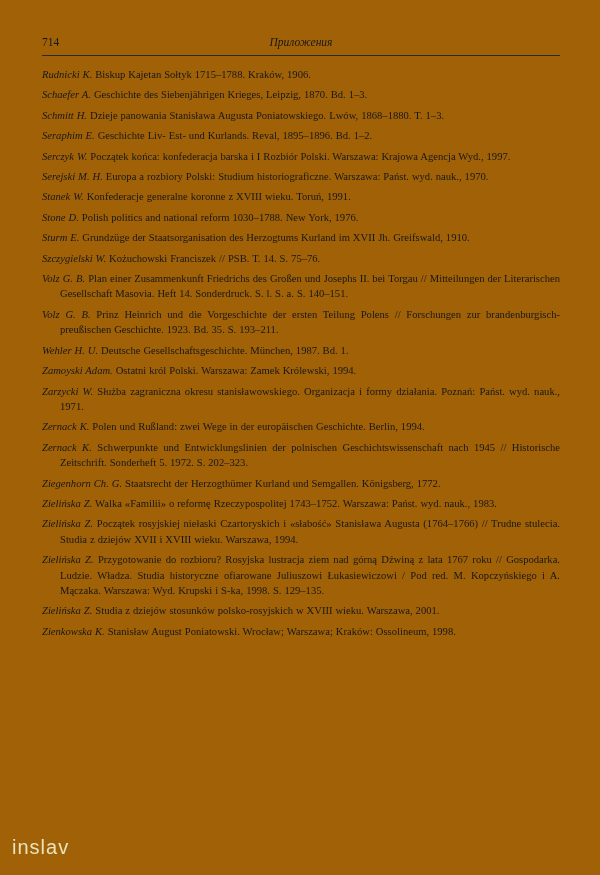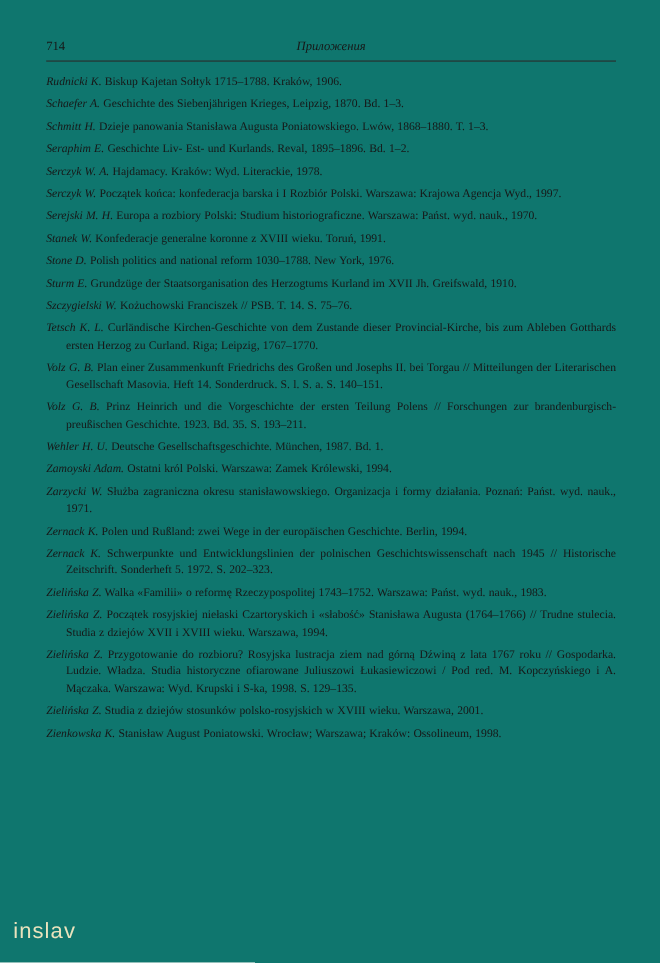--- a/index.html
+++ b/index.html
@@ -11,7 +11,7 @@
     position: relative;
     width: 600px;
     height: 875px;
-    background: #0f766e;
+    background: #a16207;
     box-sizing: border-box;
     padding: 34px 40px 0 42px;
     font-family: "Liberation Serif", "DejaVu Serif", serif;

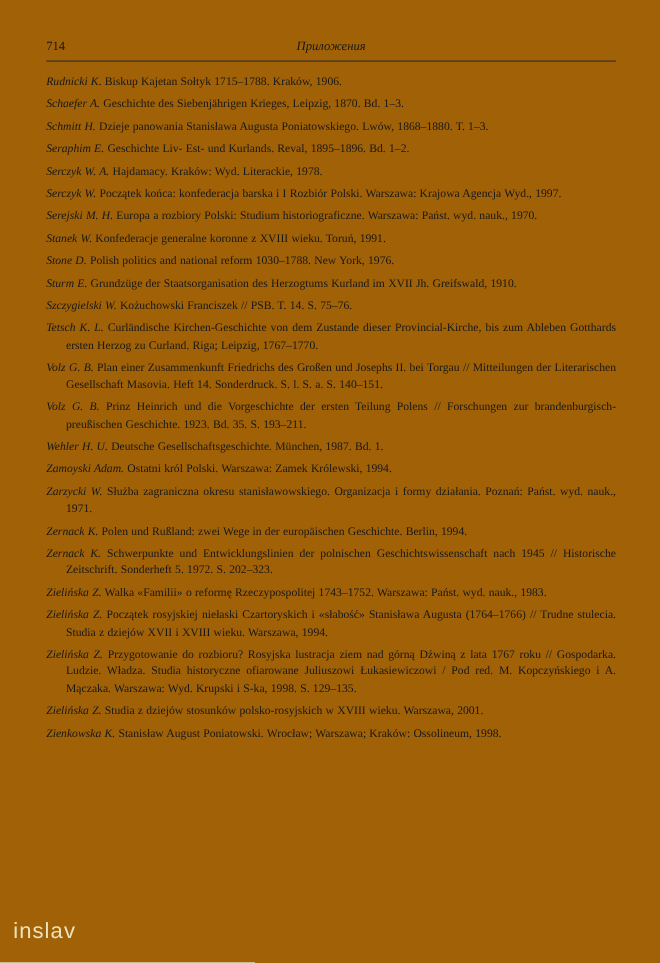--- a/index.html
+++ b/index.html
@@ -76,7 +76,6 @@
       <p class="entry"><span class="author">Schaefer A.</span> <span>Geschichte des Siebenjährigen Krieges, Leipzig, 1870. Bd. 1–3.</span></p>
       <p class="entry"><span class="author">Schmitt H.</span> <span>Dzieje panowania Stanisława Augusta Poniatowskiego. Lwów, 1868–1880. T. 1–3.</span></p>
       <p class="entry"><span class="author">Seraphim E.</span> <span>Geschichte Liv- Est- und Kurlands. Reval, 1895–1896. Bd. 1–2.</span></p>
-      <p class="entry"><span class="author">Serczyk W. A.</span> <span>Hajdamacy. Kraków: Wyd. Literackie, 1978.</span></p>
       <p class="entry"><span class="author">Serczyk W.</span> <span>Początek końca: konfederacja barska i I Rozbiór Polski. Warszawa: Krajowa Agencja Wyd., 1997.</span></p>
       <p class="entry"><span class="author">Serejski M. H.</span> <span>Europa a rozbiory Polski: Studium historiograficzne. Warszawa: Państ. wyd. nauk., 1970.</span></p>
       <p class="entry"><span class="author">Stanek W.</span> <span>Konfederacje generalne koronne z XVIII wieku. Toruń, 1991.</span></p>

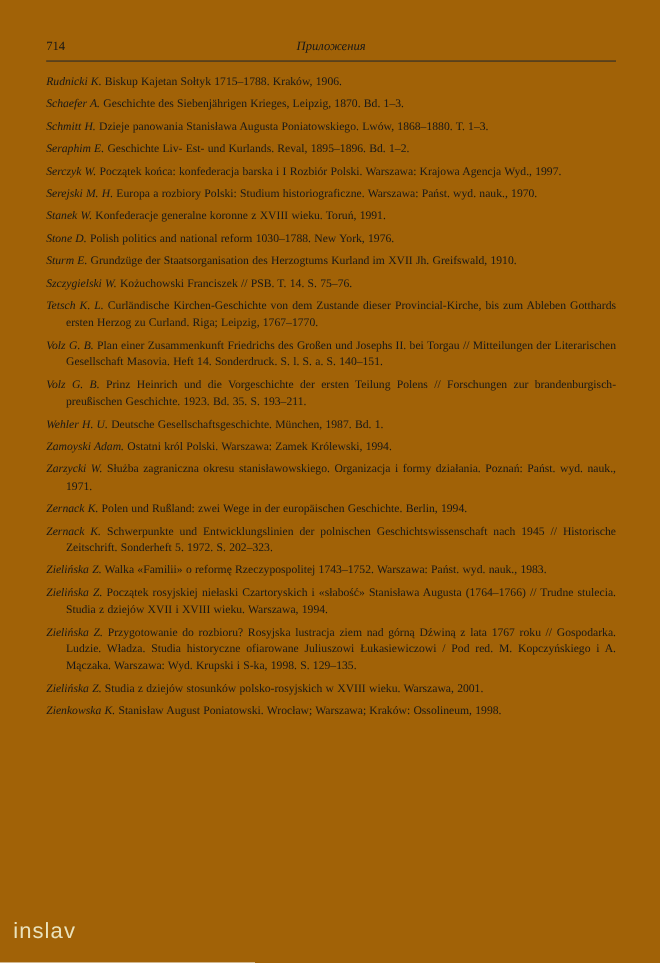--- a/index.html
+++ b/index.html
@@ -82,7 +82,6 @@
       <p class="entry"><span class="author">Stone D.</span> <span>Polish politics and national reform 1030–1788. New York, 1976.</span></p>
       <p class="entry"><span class="author">Sturm E.</span> <span>Grundzüge der Staatsorganisation des Herzogtums Kurland im XVII Jh. Greifswald, 1910.</span></p>
       <p class="entry"><span class="author">Szczygielski W.</span> <span>Kożuchowski Franciszek // PSB. T. 14. S. 75–76.</span></p>
-      <p class="entry"><span class="author">Tetsch K. L.</span> <span>Curländische Kirchen-Geschichte von dem Zustande dieser Provincial-Kirche, bis zum Ableben Gotthards ersten Herzog zu Curland. Riga; Leipzig, 1767–1770.</span></p>
       <p class="entry"><span class="author">Volz G. B.</span> <span>Plan einer Zusammenkunft Friedrichs des Großen und Josephs II. bei Torgau // Mitteilungen der Literarischen Gesellschaft Masovia. Heft 14. Sonderdruck. S. l. S. a. S. 140–151.</span></p>
       <p class="entry"><span class="author">Volz G. B.</span> <span>Prinz Heinrich und die Vorgeschichte der ersten Teilung Polens // Forschungen zur brandenburgisch-preußischen Geschichte. 1923. Bd. 35. S. 193–211.</span></p>
       <p class="entry"><span class="author">Wehler H. U.</span> <span>Deutsche Gesellschaftsgeschichte. München, 1987. Bd. 1.</span></p>

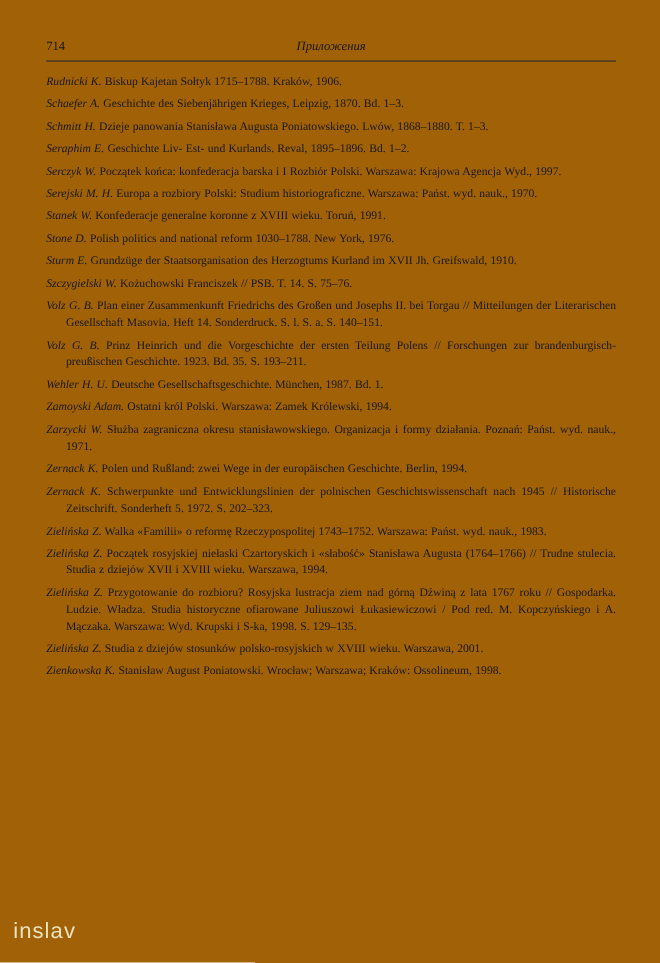--- a/index.html
+++ b/index.html
@@ -89,6 +89,7 @@
       <p class="entry"><span class="author">Zarzycki W.</span> <span>Służba zagraniczna okresu stanisławowskiego. Organizacja i formy działania. Poznań: Państ. wyd. nauk., 1971.</span></p>
       <p class="entry"><span class="author">Zernack K.</span> <span>Polen und Rußland: zwei Wege in der europäischen Geschichte. Berlin, 1994.</span></p>
       <p class="entry"><span class="author">Zernack K.</span> <span>Schwerpunkte und Entwicklungslinien der polnischen Geschichtswissenschaft nach 1945 // Historische Zeitschrift. Sonderheft 5. 1972. S. 202–323.</span></p>
+      <p class="entry"><span class="author">Ziegenhorn Ch. G.</span> <span>Staatsrecht der Herzogthümer Kurland und Semgallen. Königsberg, 1772.</span></p>
       <p class="entry"><span class="author">Zielińska Z.</span> <span>Walka «Familii» o reformę Rzeczypospolitej 1743–1752. Warszawa: Państ. wyd. nauk., 1983.</span></p>
       <p class="entry"><span class="author">Zielińska Z.</span> <span>Początek rosyjskiej niełaski Czartoryskich i «słabość» Stanisława Augusta (1764–1766) // Trudne stulecia. Studia z dziejów XVII i XVIII wieku. Warszawa, 1994.</span></p>
       <p class="entry"><span class="author">Zielińska Z.</span> <span>Przygotowanie do rozbioru? Rosyjska lustracja ziem nad górną Dźwiną z lata 1767 roku // Gospodarka. Ludzie. Władza. Studia historyczne ofiarowane Juliuszowi Łukasiewiczowi / Pod red. M. Kopczyńskiego i A. Mączaka. Warszawa: Wyd. Krupski i S-ka, 1998. S. 129–135.</span></p>

